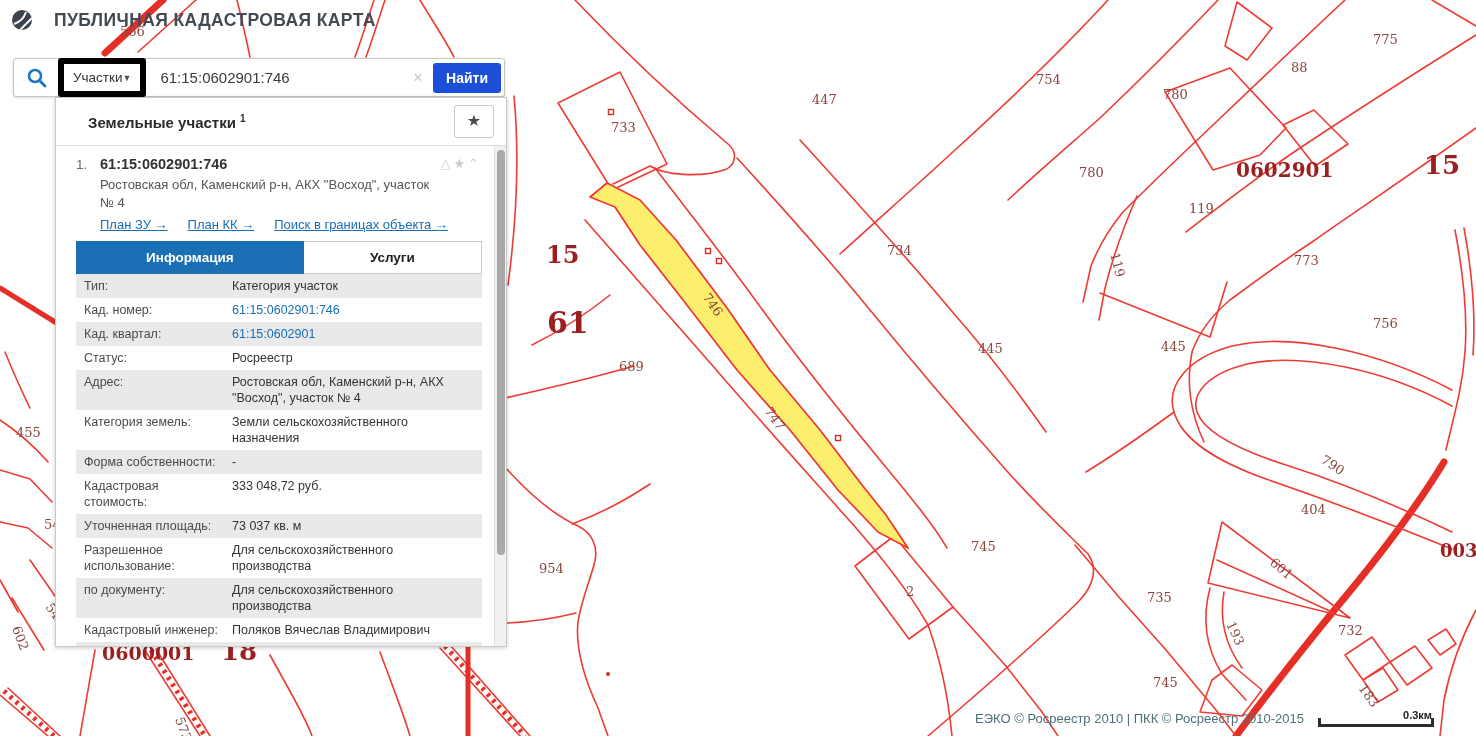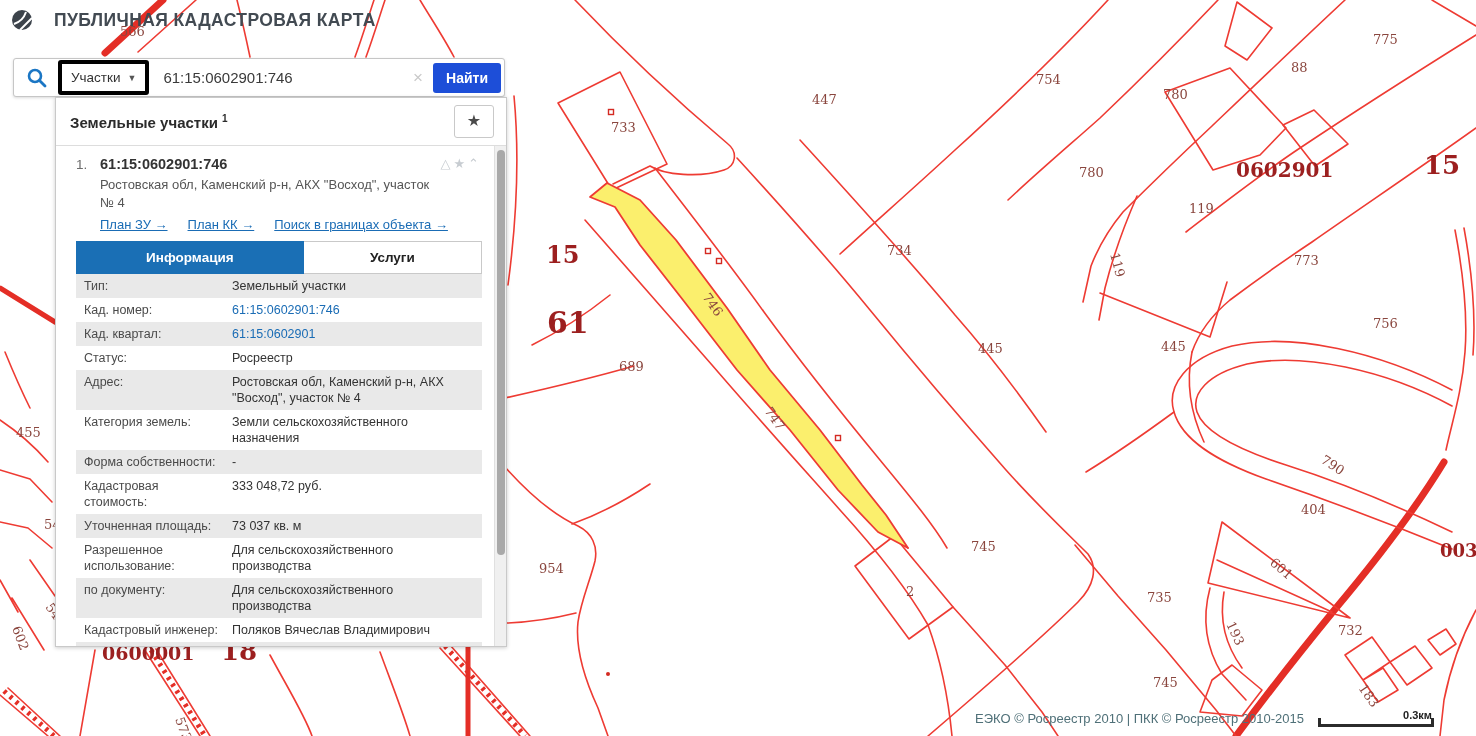--- a/index.html
+++ b/index.html
@@ -28,8 +28,8 @@
     border:1px solid #c6c6c6;border-radius:3px;display:flex;align-items:center;
     box-shadow:0 1px 3px rgba(0,0,0,.15);}
   .search-icon{margin:0 10px 0 12px;flex:0 0 auto;}
-  .cat-select{height:27px;border:4px solid #000000;border-radius:3px;background:#fff;
-    display:flex;align-items:center;gap:7px;padding:0 9px;font-size:13.5px;color:#333;cursor:pointer;}
+  .cat-select{height:27px;border:6px solid #000000;border-radius:3px;background:#fff;
+    display:flex;align-items:center;padding:0 9px;font-size:13.5px;color:#333;cursor:pointer;}
   .cat-arrow{font-size:9px;color:#555;}
   .search-input{flex:1;border:none;outline:none;font-size:15px;color:#3a3a3a;padding:0 6px 0 14px;
     font-family:"Liberation Sans",sans-serif;background:transparent;}

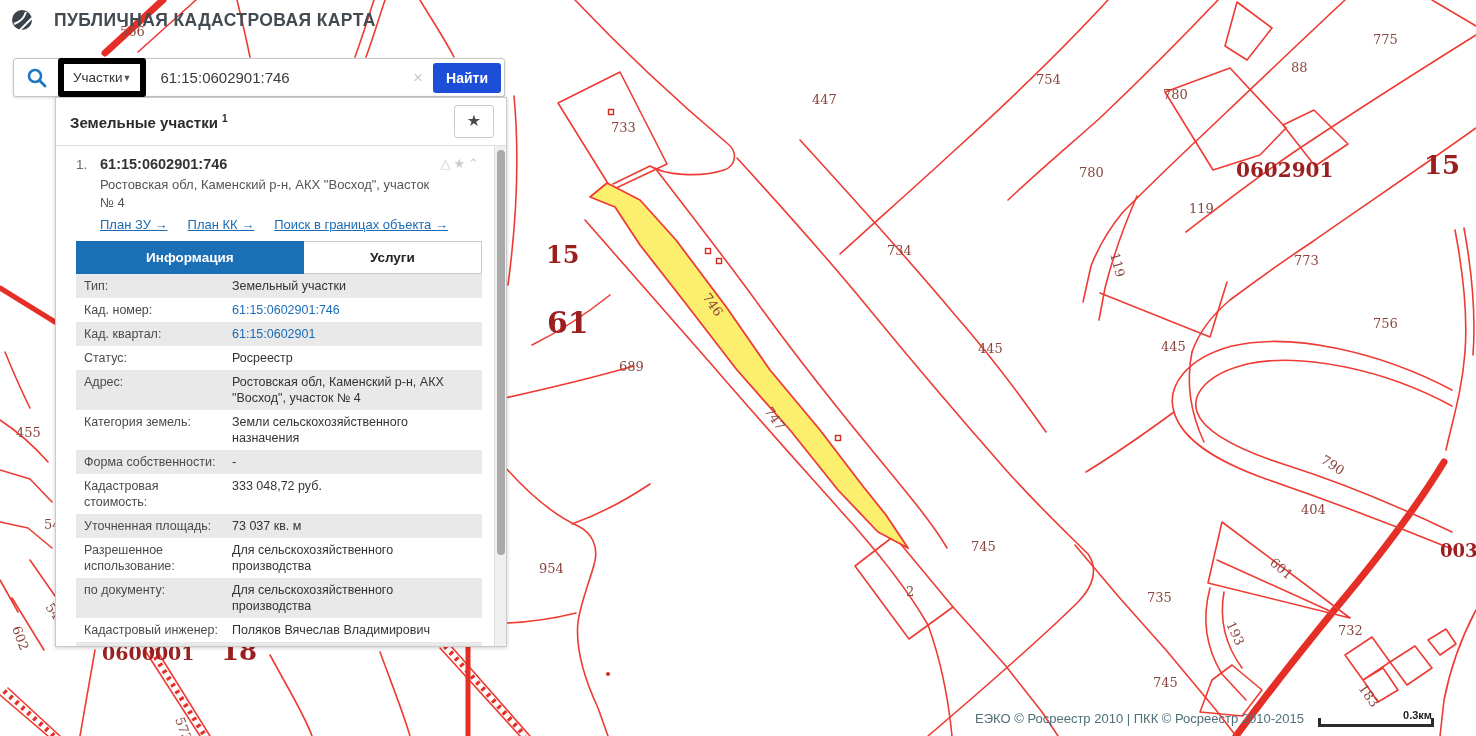--- a/index.html
+++ b/index.html
@@ -41,7 +41,7 @@
   .panel{position:absolute;left:55px;top:97px;width:450px;height:548px;background:#fff;
     border:1px solid #c9c9c9;box-shadow:0 1px 4px rgba(0,0,0,.2);overflow:hidden;}
   .panel-head{height:47px;display:flex;align-items:center;justify-content:space-between;
-    padding:0 12px 0 14px;border-bottom:1px solid #ddd;}
+    padding:0 12px 0 32px;border-bottom:1px solid #ddd;}
   .panel-title{font-size:15px;font-weight:bold;color:#2b2b2b;}
   .panel-title sup{font-size:10px;font-weight:bold;color:#2b2b2b;}
   .fav-btn{width:38px;height:31px;border:1px solid #c9c9c9;border-radius:3px;background:#fff;

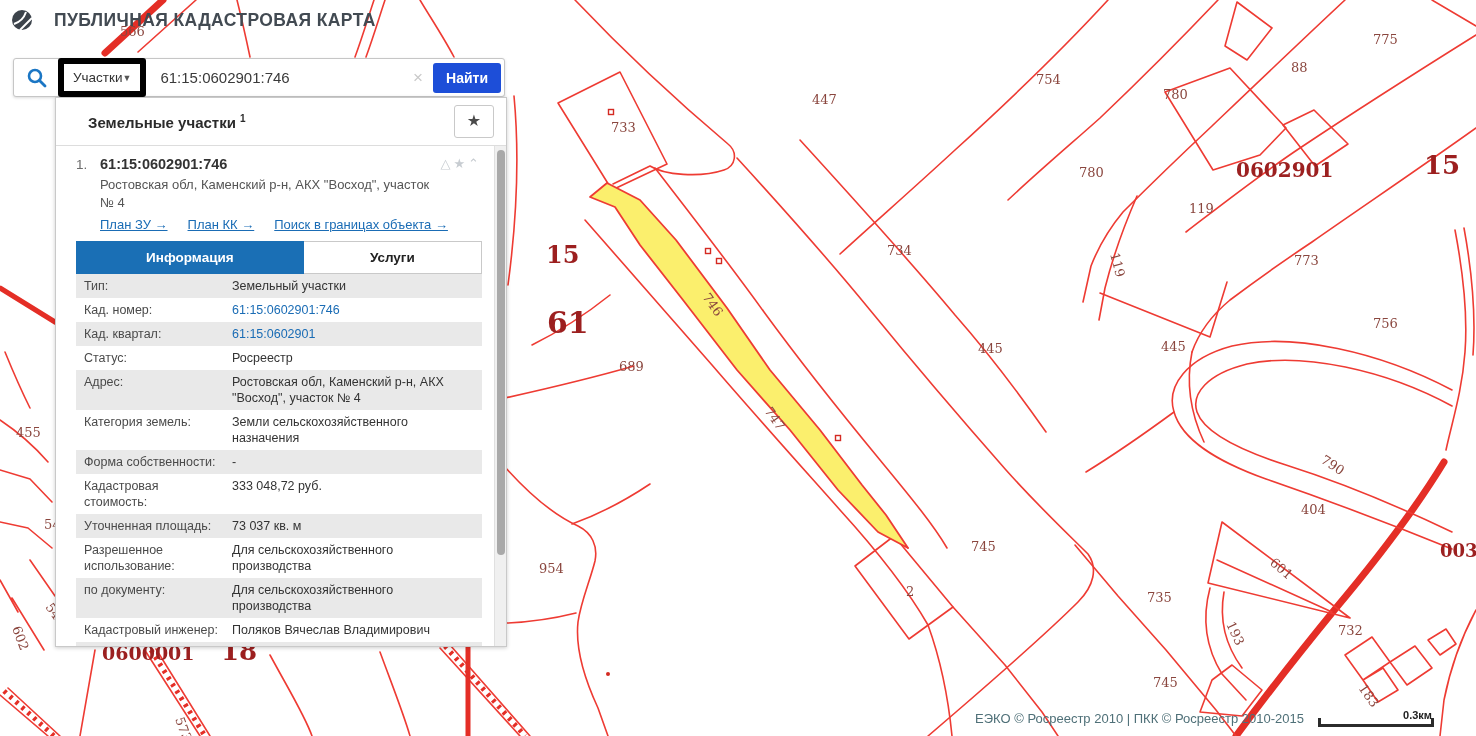--- a/index.html
+++ b/index.html
@@ -259,7 +259,7 @@
         <div class="itable" id="info-table">
             <div class="irow alt">
               <div class="ilabel">Тип:</div>
-              <div class="ival">Земельный участки</div>
+              <div class="ival">Категория участок</div>
             </div>
             <div class="irow">
               <div class="ilabel">Кад. номер:</div>

